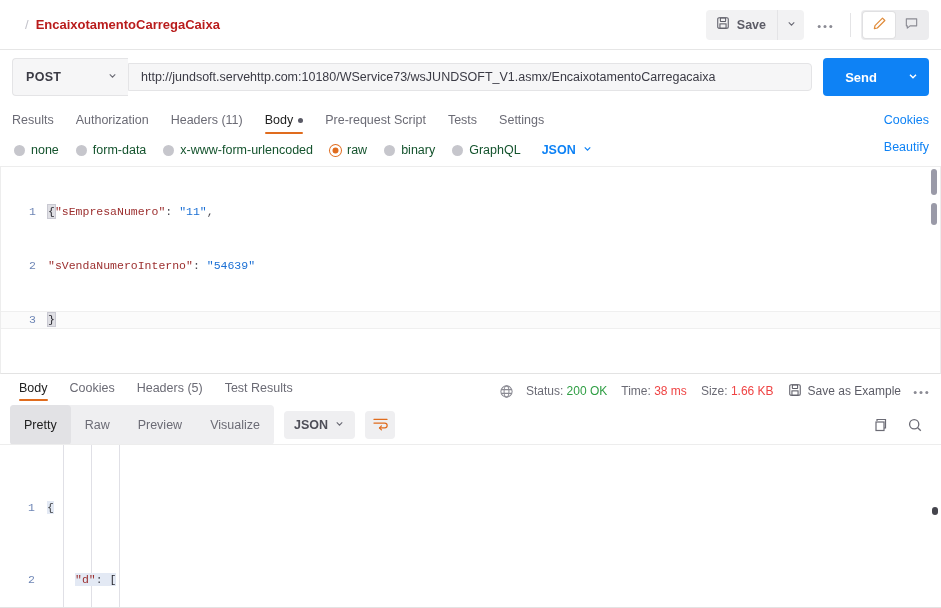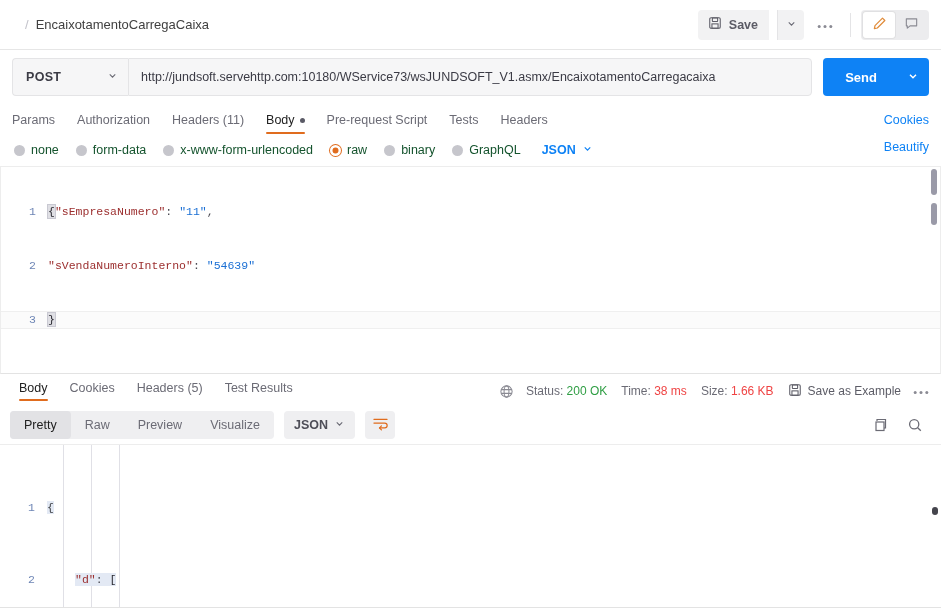--- a/index.html
+++ b/index.html
@@ -23,7 +23,7 @@
   }
   .crumb { font-size: 13px; color: #9b9ba3; white-space: nowrap; }
   .crumb-sep { font-size: 13px; color: #c2c2ca; margin: 0 7px; }
-  .crumb-current { font-size: 13px; color: #404040; font-weight: normal; white-space: nowrap; }
+  .crumb-current { font-size: 13px; color: #b91c1c; font-weight: bold; white-space: nowrap; }
   .header-right { margin-left: auto; display: flex; align-items: center; gap: 0; }
 
   .save-group { display: flex; align-items: stretch; height: 30px; border-radius: 4px; overflow: hidden; gap: 8px; }

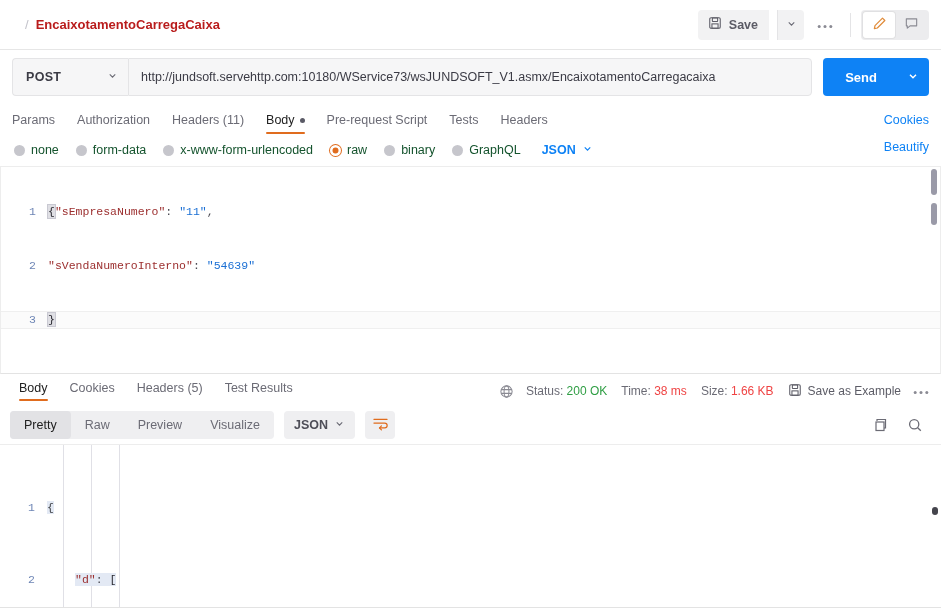--- a/index.html
+++ b/index.html
@@ -26,7 +26,7 @@
   .crumb-current { font-size: 13px; color: #b91c1c; font-weight: bold; white-space: nowrap; }
   .header-right { margin-left: auto; display: flex; align-items: center; gap: 0; }
 
-  .save-group { display: flex; align-items: stretch; height: 30px; border-radius: 4px; overflow: hidden; gap: 8px; }
+  .save-group { display: flex; align-items: stretch; height: 30px; border-radius: 4px; overflow: hidden; }
   .save-btn {
     display: flex; align-items: center; gap: 7px;
     background: #f2f2f3; border: none; height: 30px;

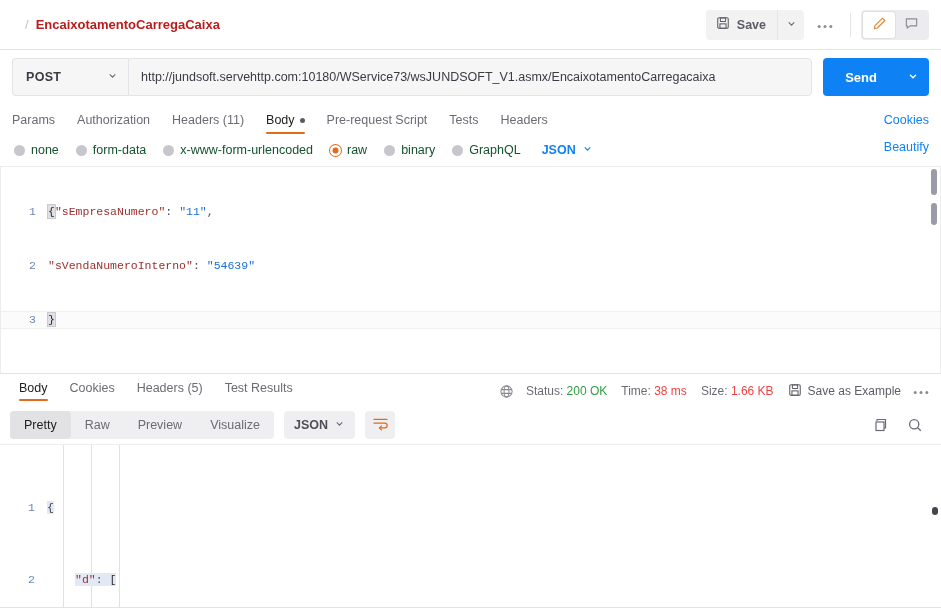--- a/index.html
+++ b/index.html
@@ -67,7 +67,7 @@
   }
   .method-label { font-size: 12.5px; font-weight: bold; color: #3b3b45; letter-spacing: 0.3px; }
   .url-input {
-    flex: 1; height: 38px; background: #f6f6f7;
+    flex: 1; height: 28px; background: #f6f6f7;
     border: 1px solid #e4e4e6; border-radius: 0 4px 4px 0;
     padding: 0 12px; font-family: inherit; font-size: 12.5px; color: #3b3b45;
     outline: none; text-overflow: ellipsis;

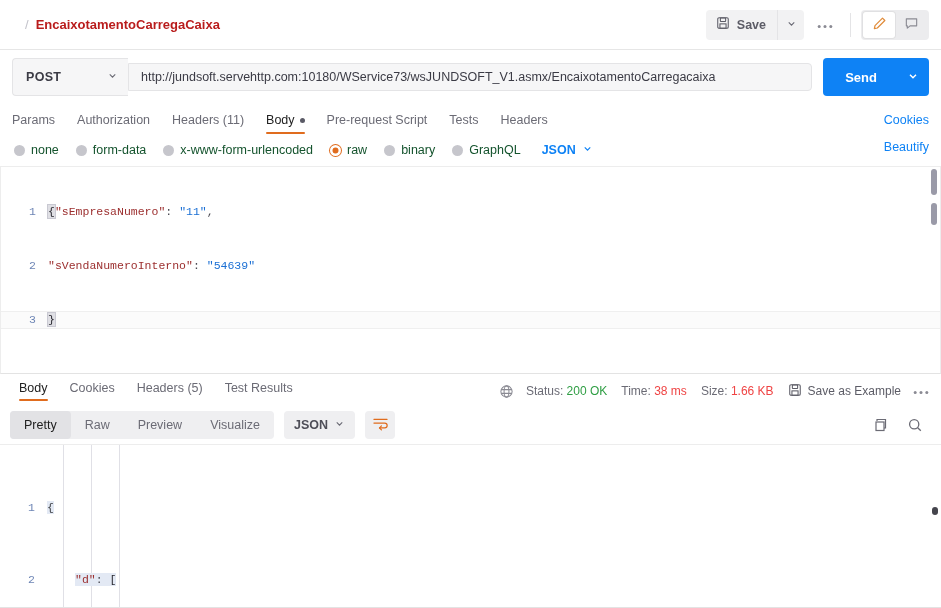--- a/index.html
+++ b/index.html
@@ -274,7 +274,7 @@
 
   <div class="reqtabs">
     <div class="tab">
-      <span>Params</span>
+      <span>Results</span>
     </div>
     <div class="tab">
       <span>Authorization</span>

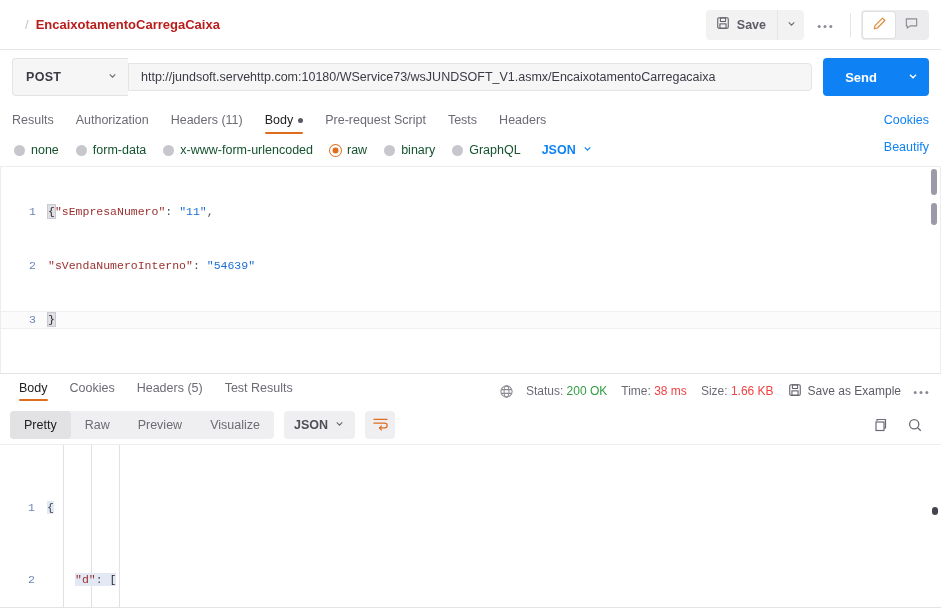--- a/index.html
+++ b/index.html
@@ -293,7 +293,7 @@
       <span>Tests</span>
     </div>
     <div class="tab">
-      <span>Headers</span>
+      <span>Settings</span>
     </div>
     <span class="link-blue">Cookies</span>
   </div>

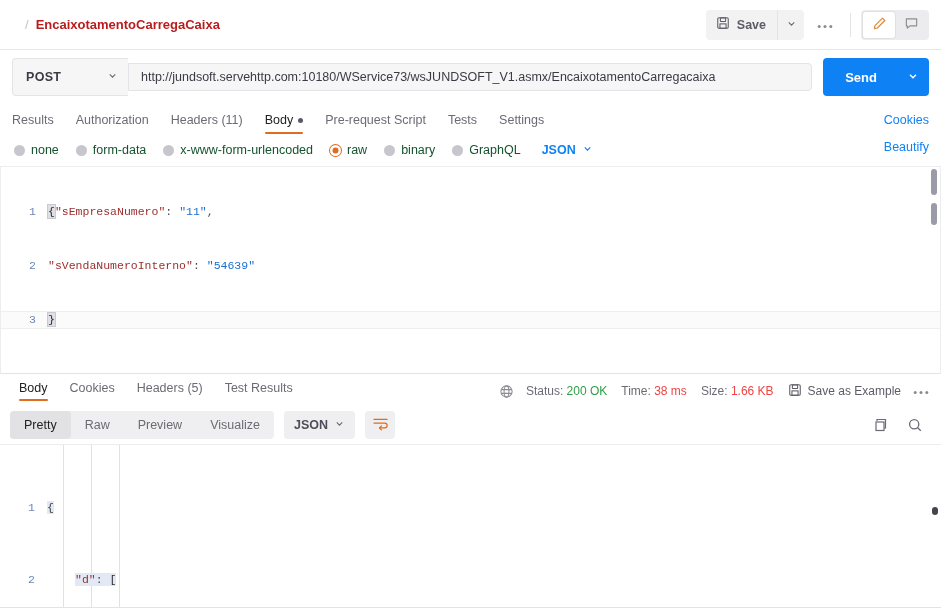--- a/index.html
+++ b/index.html
@@ -168,7 +168,7 @@
 
   
   .resp-toolbar { height: 38px; flex: 0 0 38px; display: flex; align-items: center; padding: 0 12px 0 10px; }
-  .seg { display: flex; background: #efeff1; border-radius: 4px; height: 28px; align-items: stretch; }
+  .seg { display: flex; background: #efeff1; border-radius: 4px; height: 40px; align-items: stretch; }
   .segbtn {
     border: none; background: transparent; padding: 0 14px; font-family: inherit;
     font-size: 12.5px; color: #6b6b75; cursor: pointer; border-radius: 4px;

